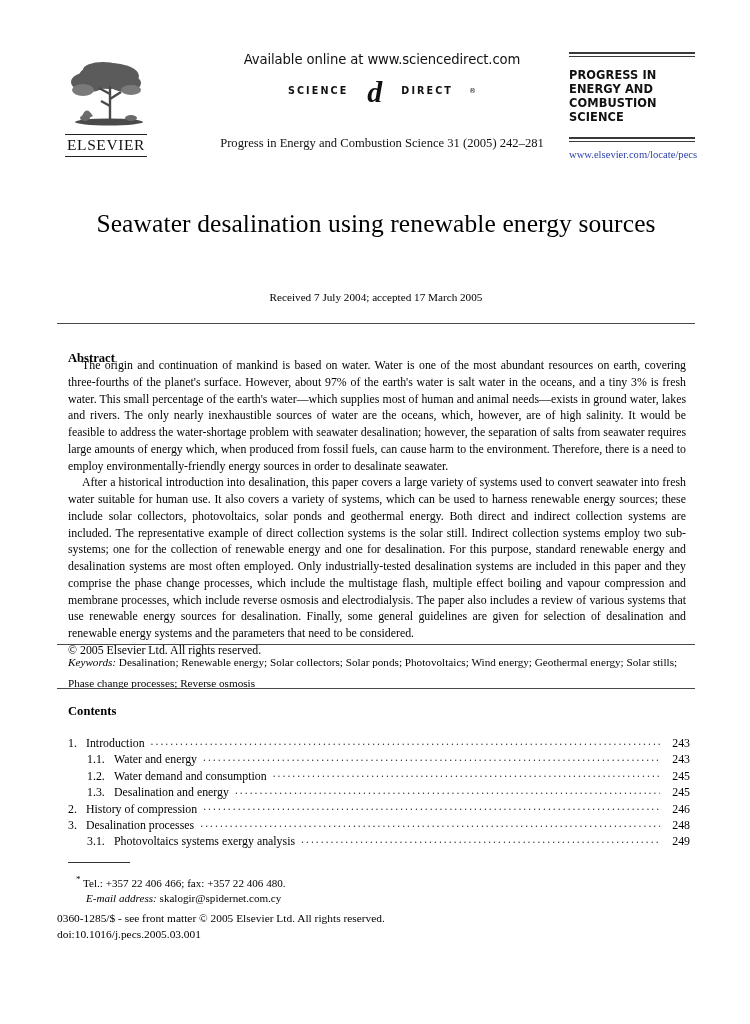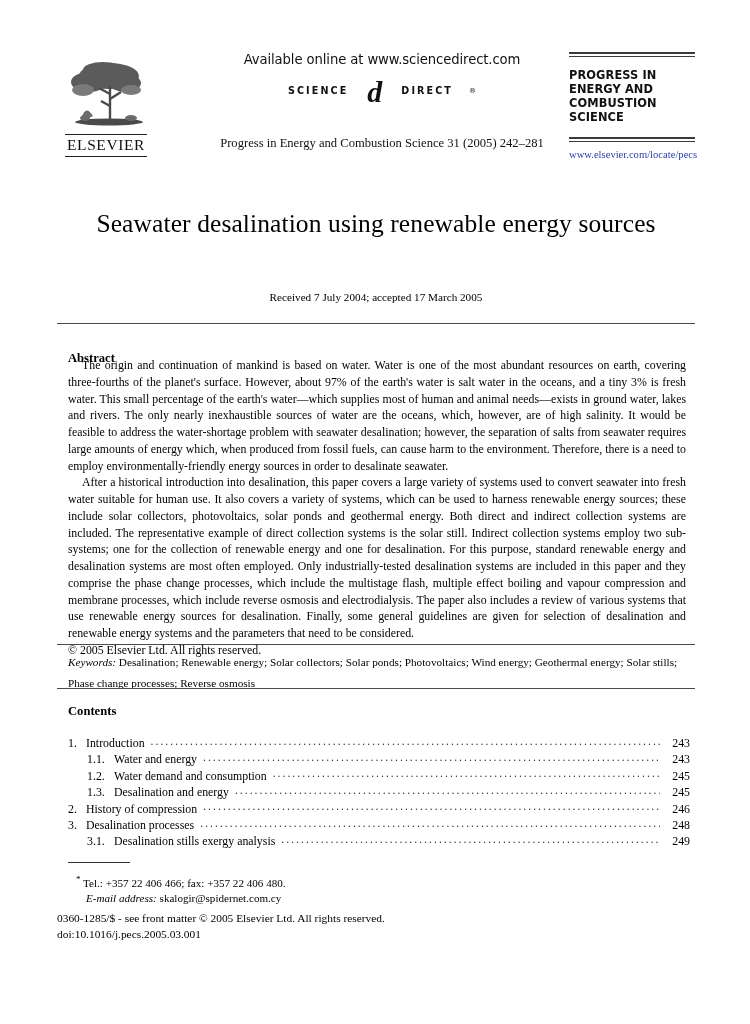--- a/index.html
+++ b/index.html
@@ -441,7 +441,7 @@
     </div>
     <div class="toc-row lvl2">
       <span class="toc-num">3.1.</span>
-      <span class="toc-label">Desalination stills exergy analysis</span>
+      <span class="toc-label">Photovoltaics systems exergy analysis</span>
       <span class="toc-dots">..........................................................................................................................</span>
       <span class="toc-page">249</span>
     </div>

